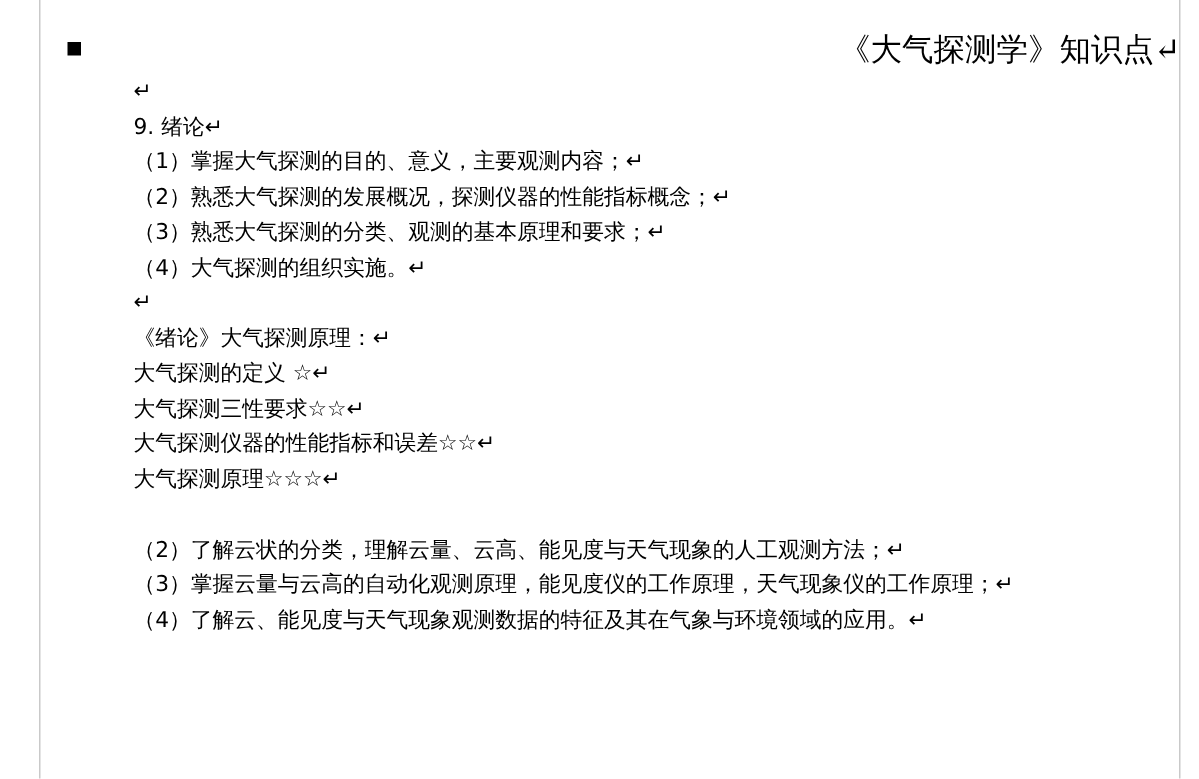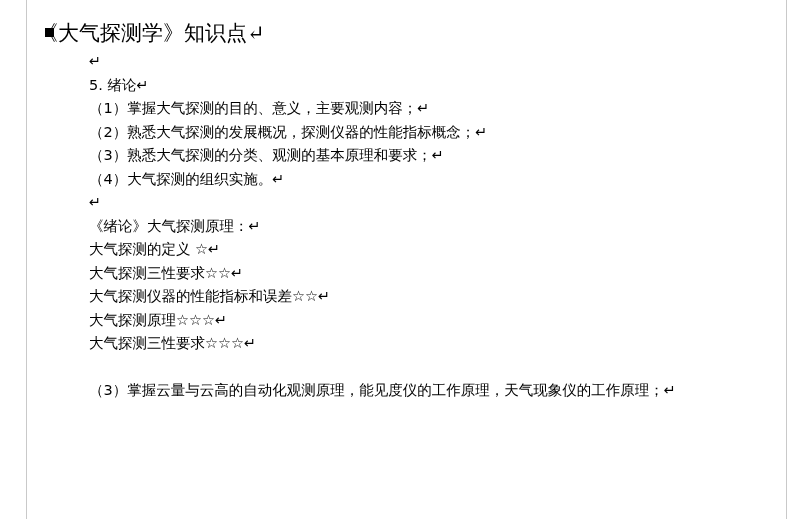--- a/index.html
+++ b/index.html
@@ -57,7 +57,7 @@
     box-sizing: border-box;
   }
   .doc-title {
-    text-align: left;
+    text-align: right;
     font-size: 21px;
     line-height: 34px;
     color: #000;

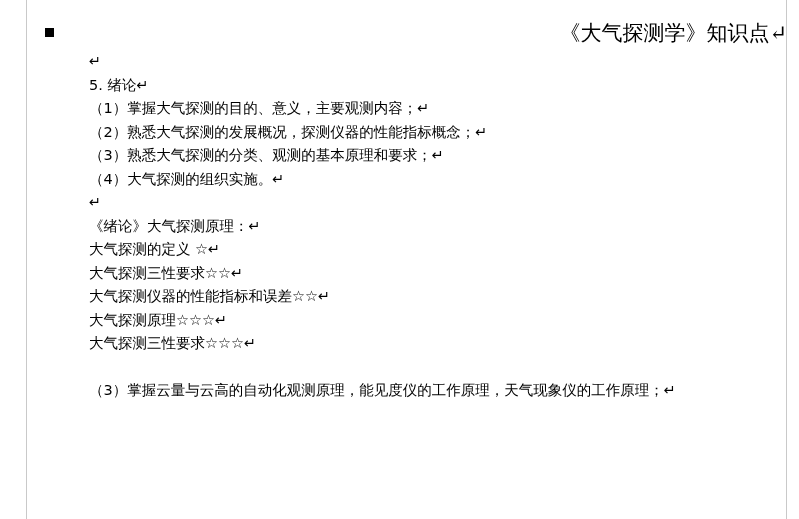--- a/index.html
+++ b/index.html
@@ -92,7 +92,7 @@
     <div class="doc-title">《大气探测学》知识点↵</div>
 
     <div class="line blank">↵</div>
-    <div class="line">5. 绪论↵</div>
+    <div class="line">9. 绪论↵</div>
     <div class="line">（1）掌握大气探测的目的、意义，主要观测内容；↵</div>
     <div class="line">（2）熟悉大气探测的发展概况，探测仪器的性能指标概念；↵</div>
     <div class="line">（3）熟悉大气探测的分类、观测的基本原理和要求；↵</div>

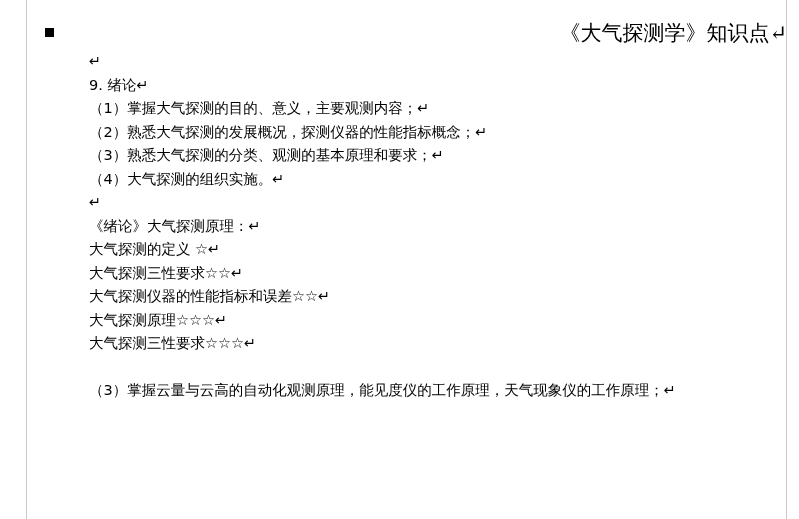--- a/index.html
+++ b/index.html
@@ -103,7 +103,6 @@
     <div class="line">大气探测三性要求☆☆↵</div>
     <div class="line">大气探测仪器的性能指标和误差☆☆↵</div>
     <div class="line">大气探测原理☆☆☆↵</div>
-    <div class="line">大气探测三性要求☆☆☆↵</div>
     <div class="line blank"></div>
     <div class="line">（3）掌握云量与云高的自动化观测原理，能见度仪的工作原理，天气现象仪的工作原理；↵</div>
   </div>

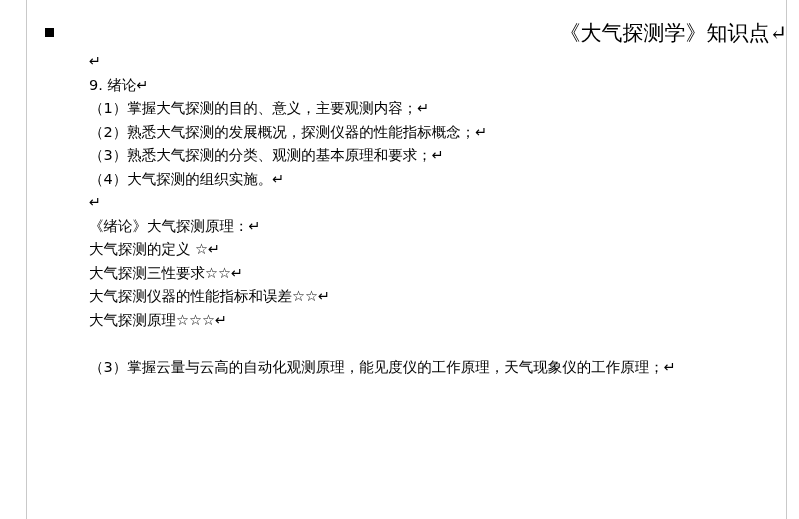--- a/index.html
+++ b/index.html
@@ -104,6 +104,7 @@
     <div class="line">大气探测仪器的性能指标和误差☆☆↵</div>
     <div class="line">大气探测原理☆☆☆↵</div>
     <div class="line blank"></div>
+    <div class="line">（2）了解云状的分类，理解云量、云高、能见度与天气现象的人工观测方法；↵</div>
     <div class="line">（3）掌握云量与云高的自动化观测原理，能见度仪的工作原理，天气现象仪的工作原理；↵</div>
   </div>
 

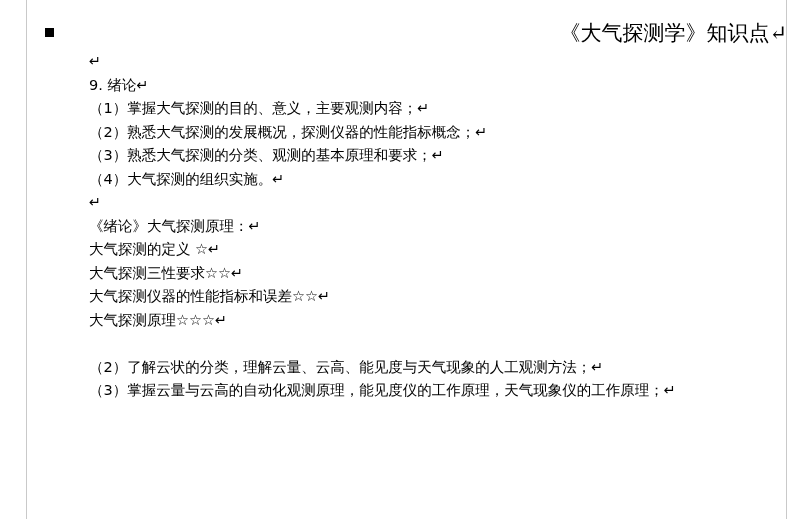--- a/index.html
+++ b/index.html
@@ -106,6 +106,7 @@
     <div class="line blank"></div>
     <div class="line">（2）了解云状的分类，理解云量、云高、能见度与天气现象的人工观测方法；↵</div>
     <div class="line">（3）掌握云量与云高的自动化观测原理，能见度仪的工作原理，天气现象仪的工作原理；↵</div>
+    <div class="line">（4）了解云、能见度与天气现象观测数据的特征及其在气象与环境领域的应用。↵</div>
   </div>
 
 </div>

